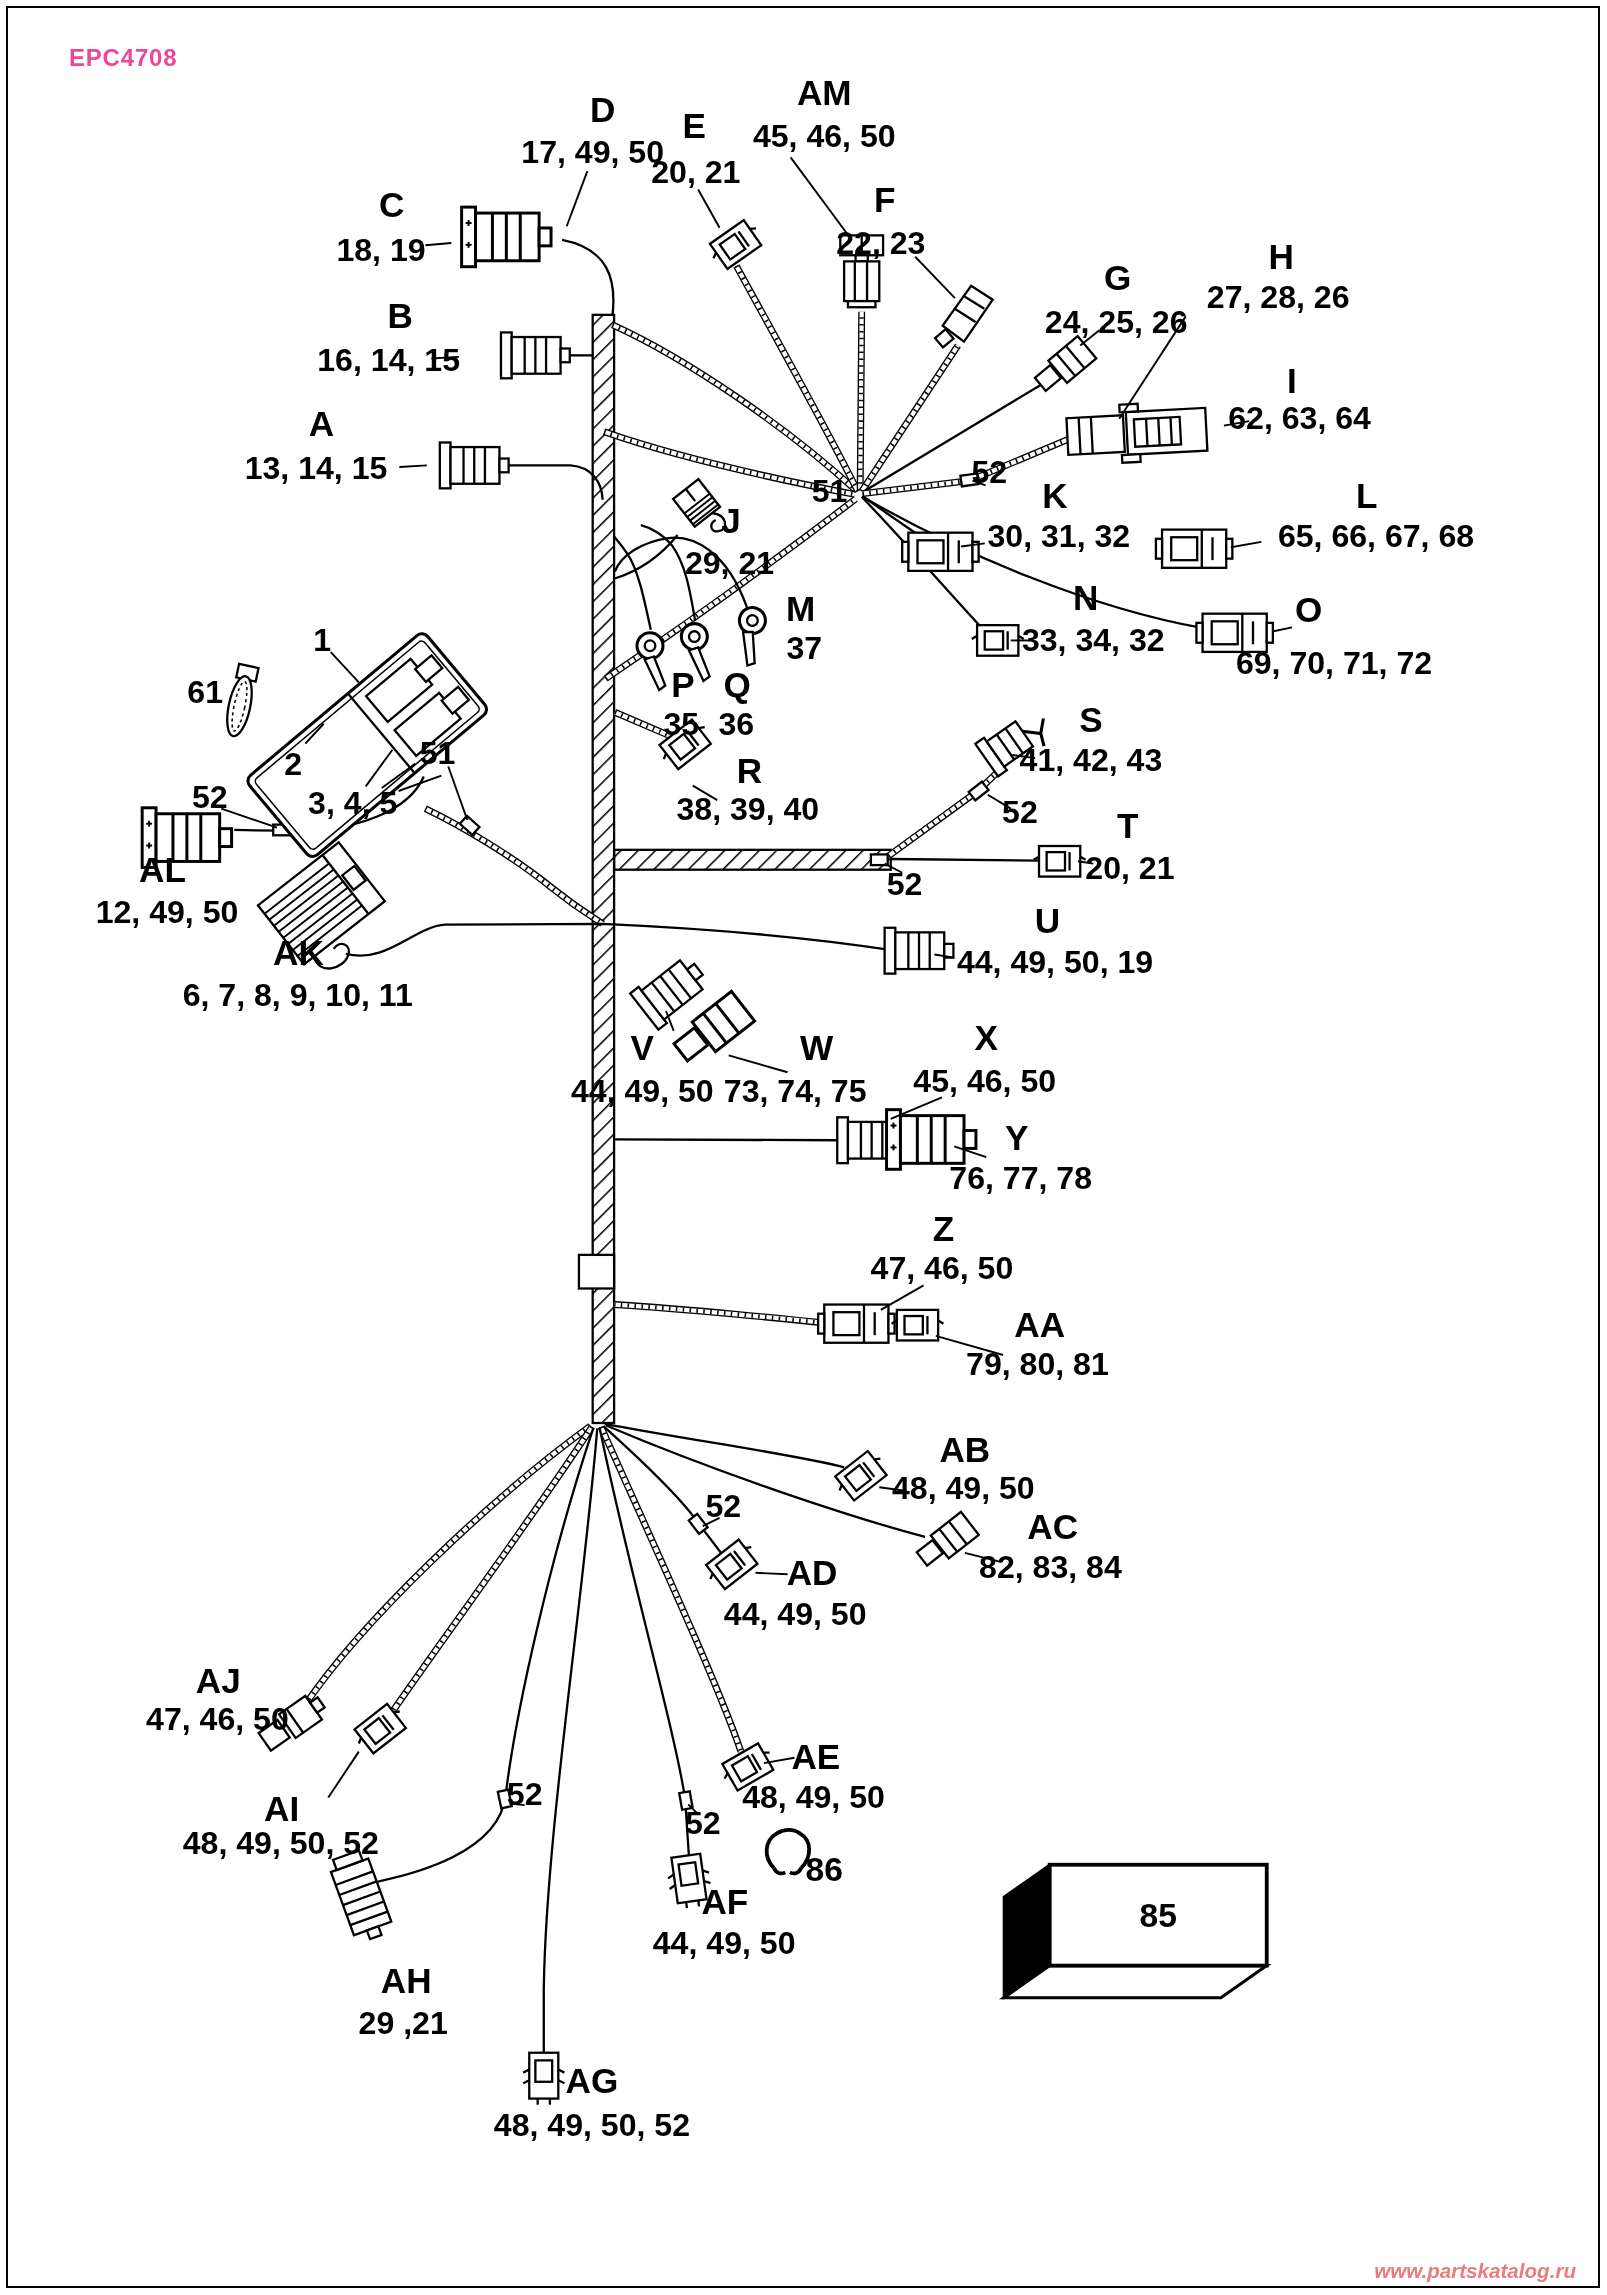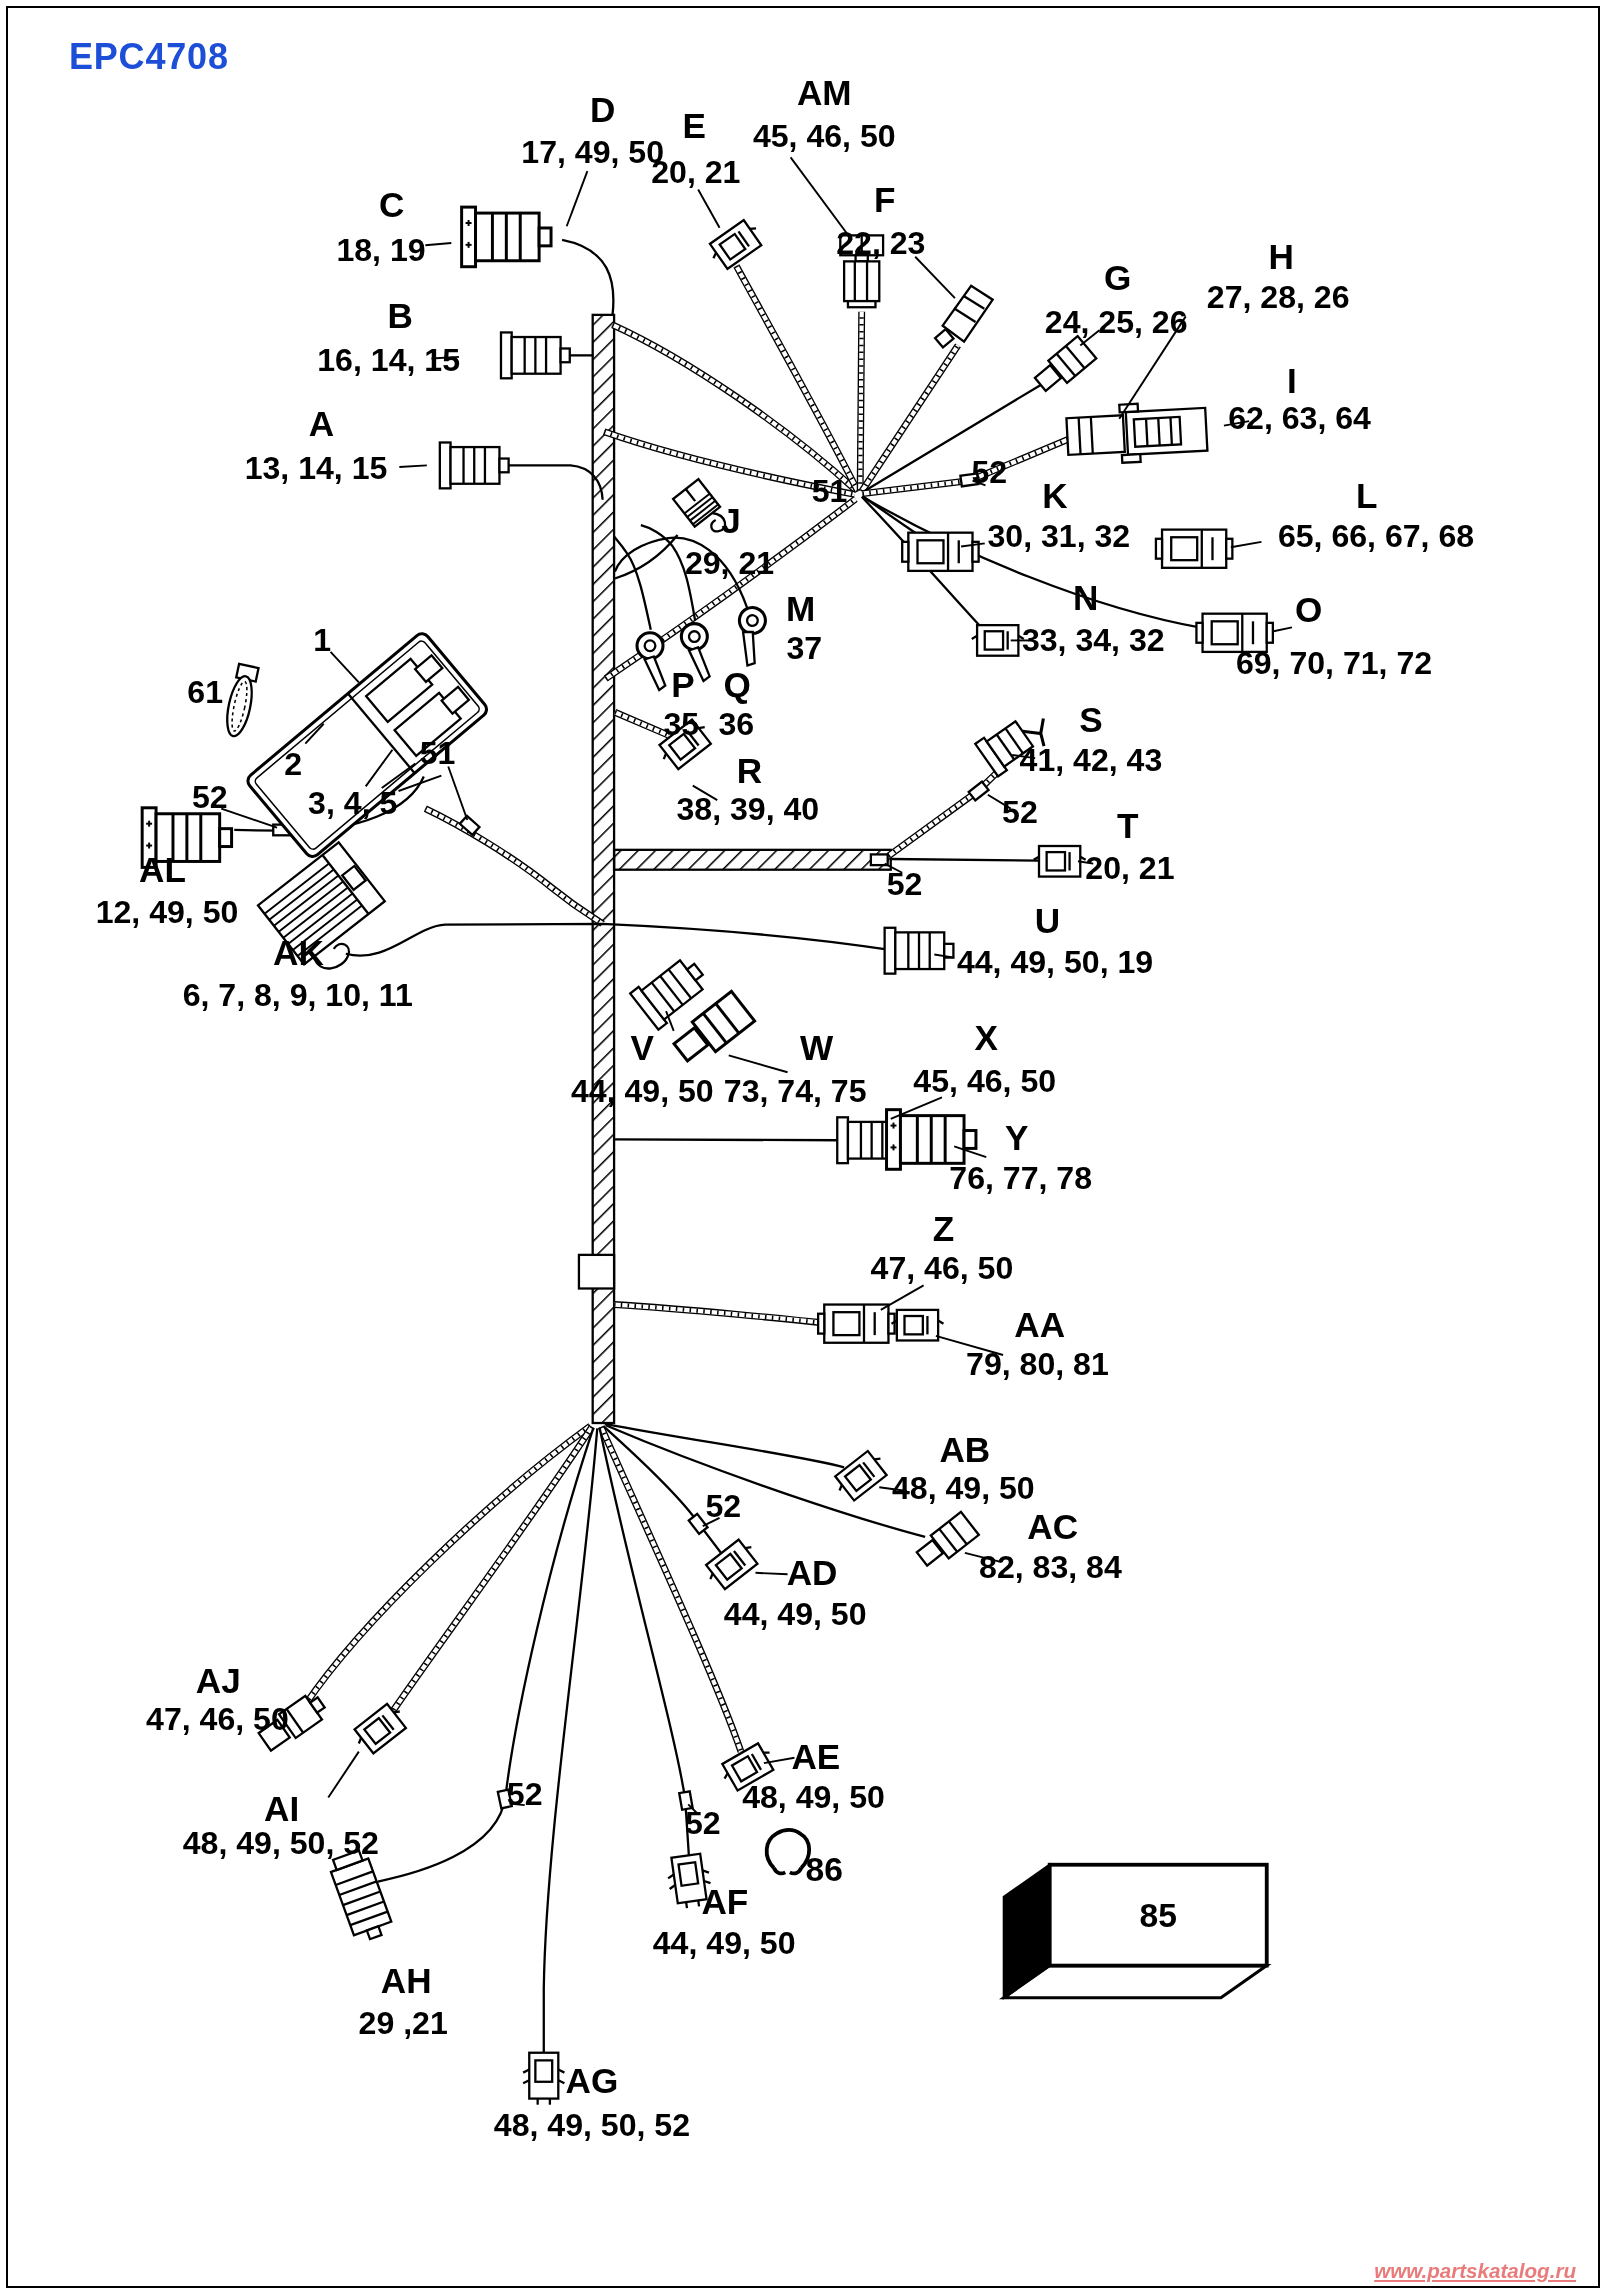--- a/index.html
+++ b/index.html
@@ -6,7 +6,7 @@
   body{font-family:"Liberation Sans",sans-serif;}
   #page{position:relative;width:1608px;height:2295px;background:#ffffff;overflow:hidden;}
   #border{position:absolute;left:6.1px;top:6.1px;width:1594px;height:2282px;border:2.3px solid #000;box-sizing:border-box;pointer-events:none;}
-  #title{position:absolute;left:69px;top:36px;font-size:36px;font-weight:bold;color:#1d4ed8;letter-spacing:0.8px;}
+  #title{position:absolute;left:69px;top:44px;font-size:24px;font-weight:bold;color:#ec4899;letter-spacing:0.8px;}
   #watermark{position:absolute;right:32px;bottom:12.2px;font-size:20.6px;font-weight:bold;font-style:italic;}
   svg{position:absolute;left:0;top:0;}
   svg text{font-family:"Liberation Sans",sans-serif;font-weight:bold;fill:#000;}

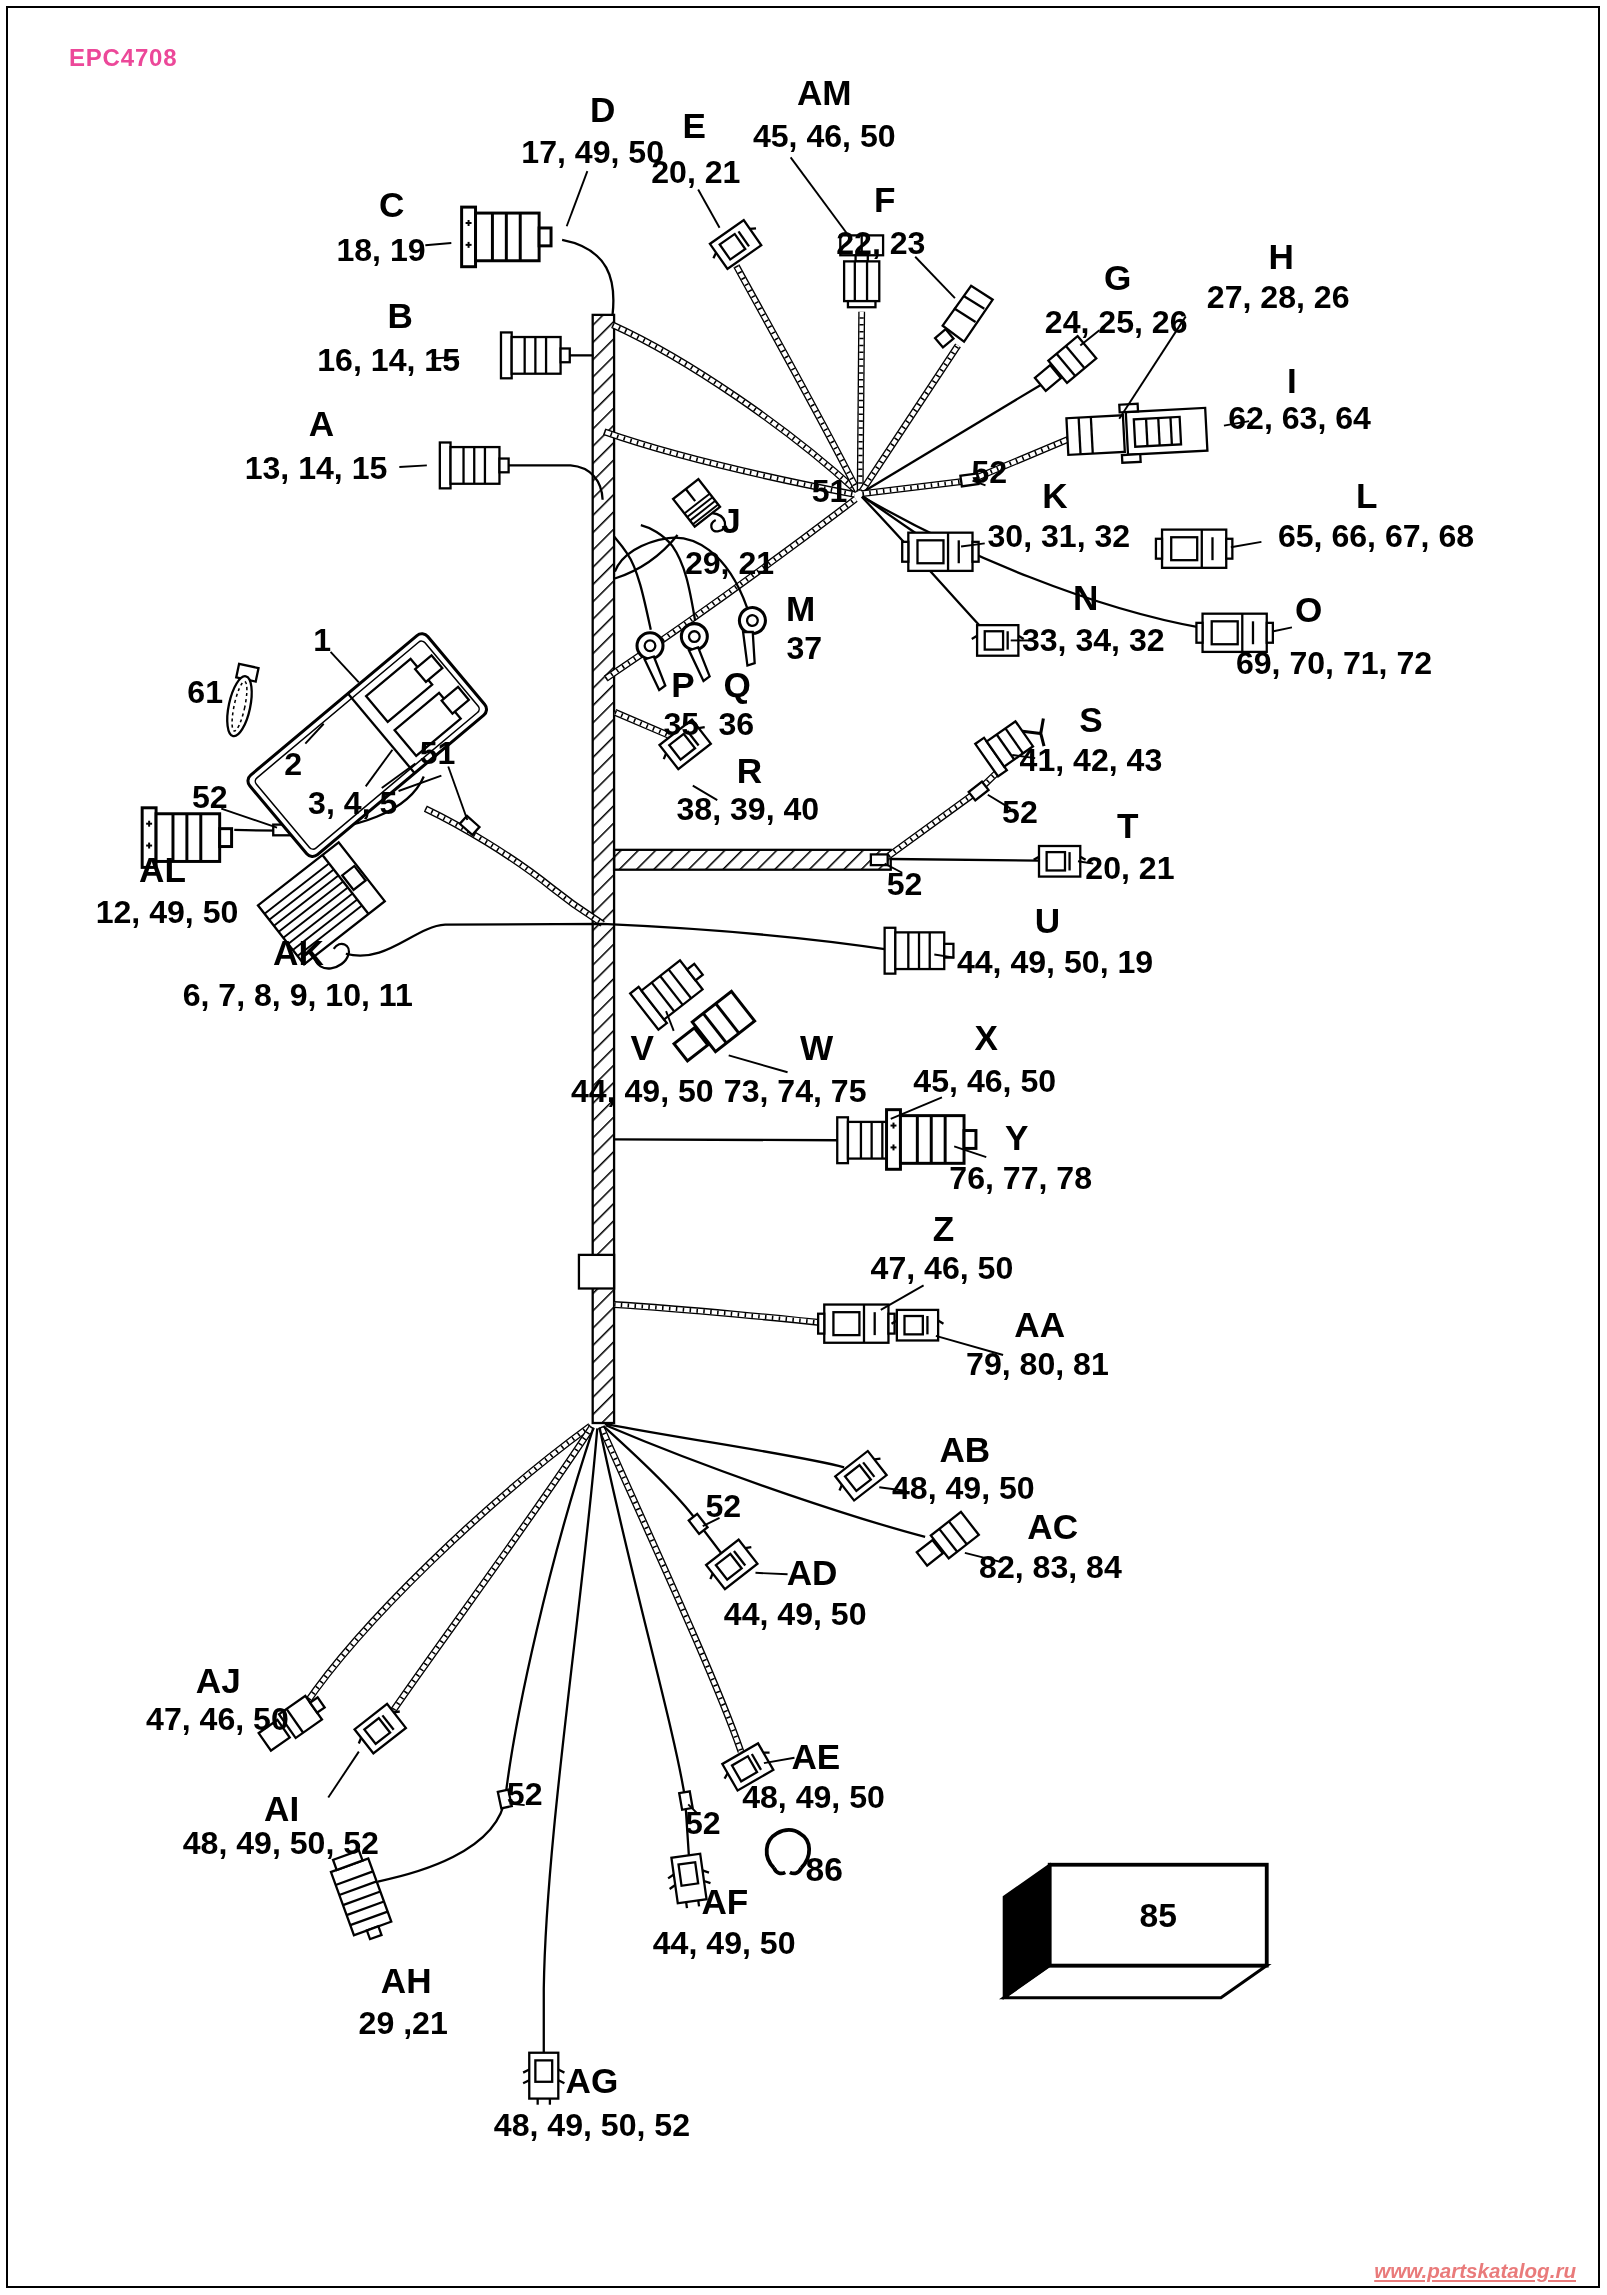--- a/index.html
+++ b/index.html
@@ -640,7 +640,7 @@
         <text x="1078" y="2446" font-size="44" text-anchor="middle" dominant-baseline="central">86</text>
       </g>
     </svg>
-  <div id="watermark" style="color: rgb(233, 123, 123); text-decoration: underline;">www.partskatalog.ru</div>
+  <div id="watermark" style="color: rgb(233, 123, 123);">www.partskatalog.ru</div>
 </div>
 
 

